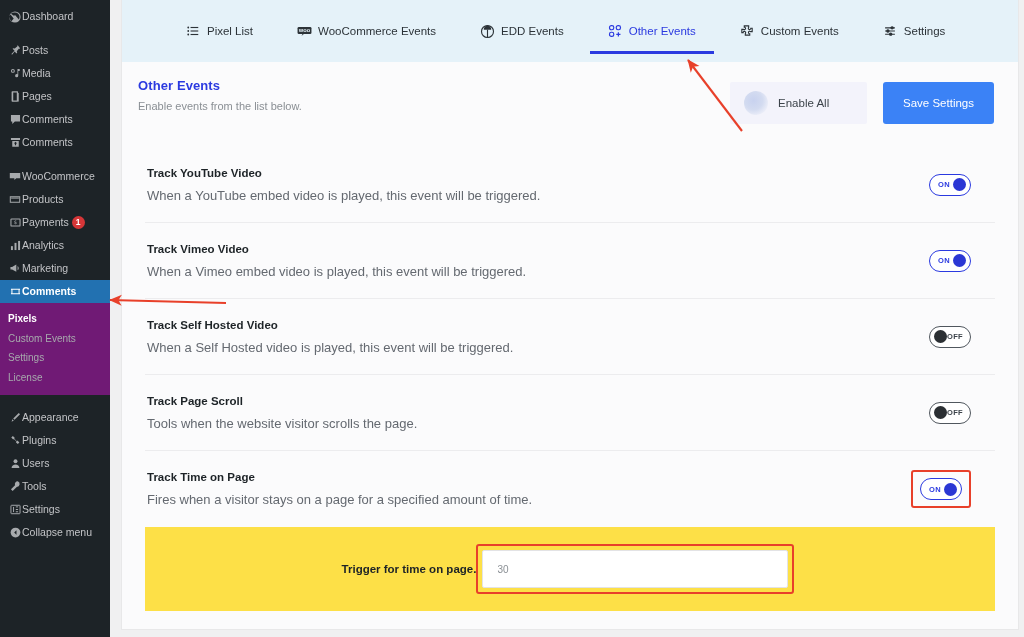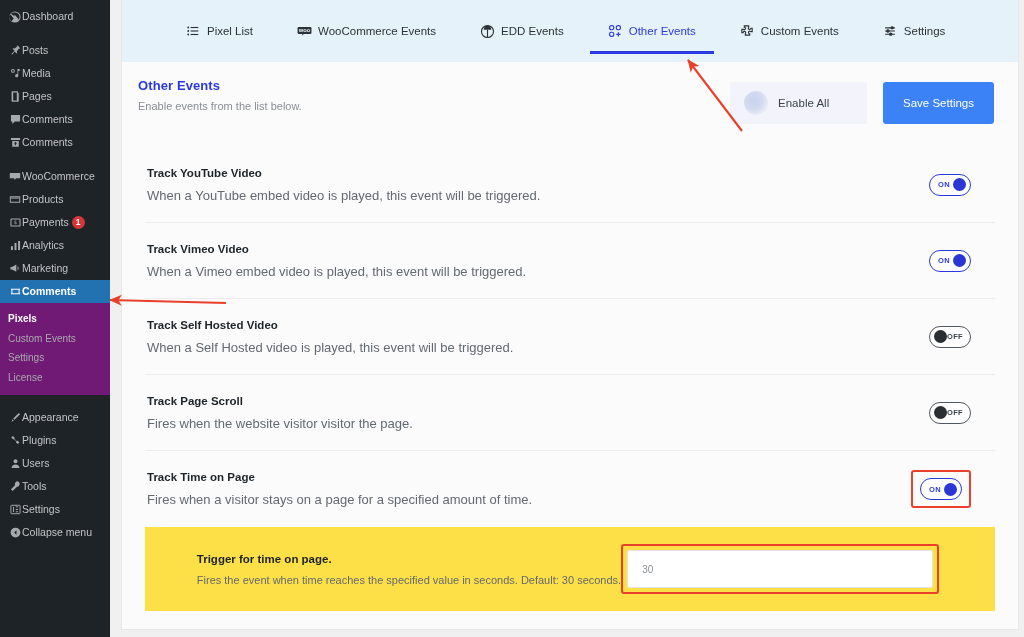--- a/index.html
+++ b/index.html
@@ -511,7 +511,7 @@
         <div class="row">
           <div>
             <div class="row-title">Track Page Scroll</div>
-            <div class="row-desc">Fires when the website visitor visitor the page.</div>
+            <div class="row-desc">Tools when the website visitor scrolls the page.</div>
           </div>
           <div class="tog off">
             <span class="knob"></span>

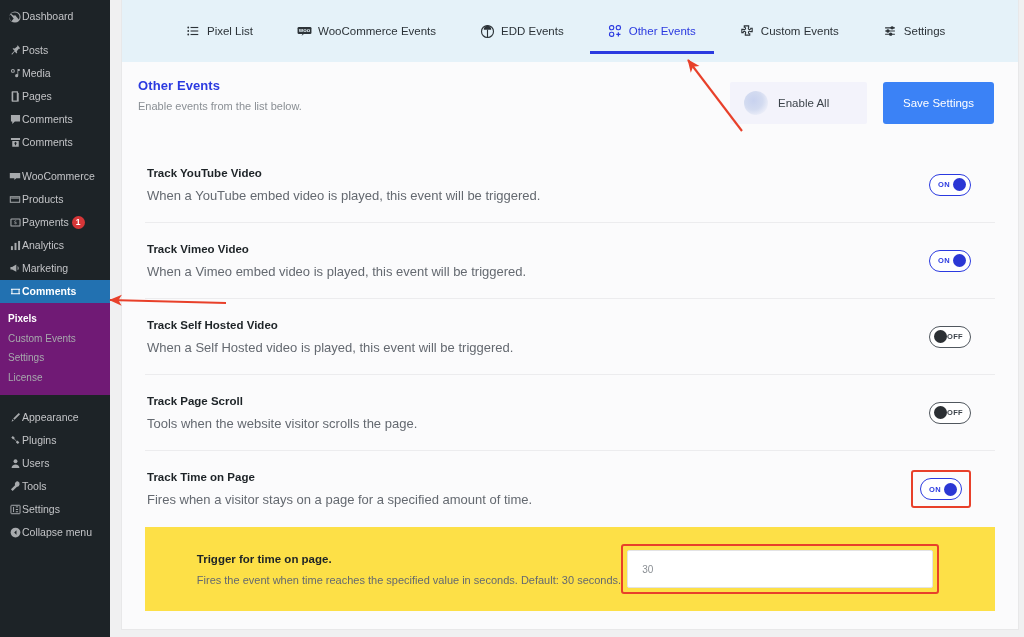--- a/index.html
+++ b/index.html
@@ -536,7 +536,6 @@
       <div class="subpanel">
         <div>
           <div class="sp-title">Trigger for time on page.</div>
-          <div class="sp-desc">Fires the event when time reaches the specified value in seconds. Default: 30 seconds.</div>
         </div>
         <div class="sp-field-wrap">
           <input class="sp-input" type="text" placeholder="30" style="">

